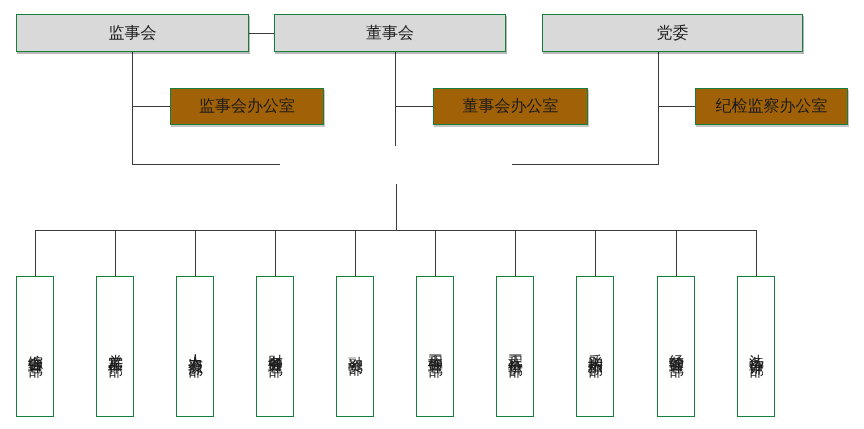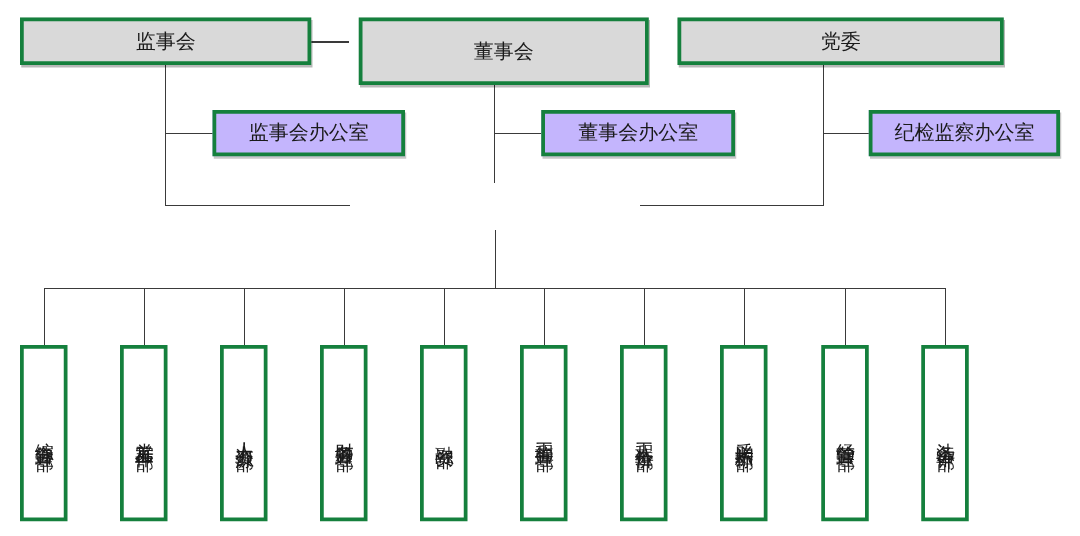--- a/index.html
+++ b/index.html
@@ -25,7 +25,7 @@
   .box {
     position: absolute;
     box-sizing: border-box;
-    border: 3px solid #15803d;
+    border: 1px solid #15803d;
     display: flex;
     align-items: center;
     justify-content: center;

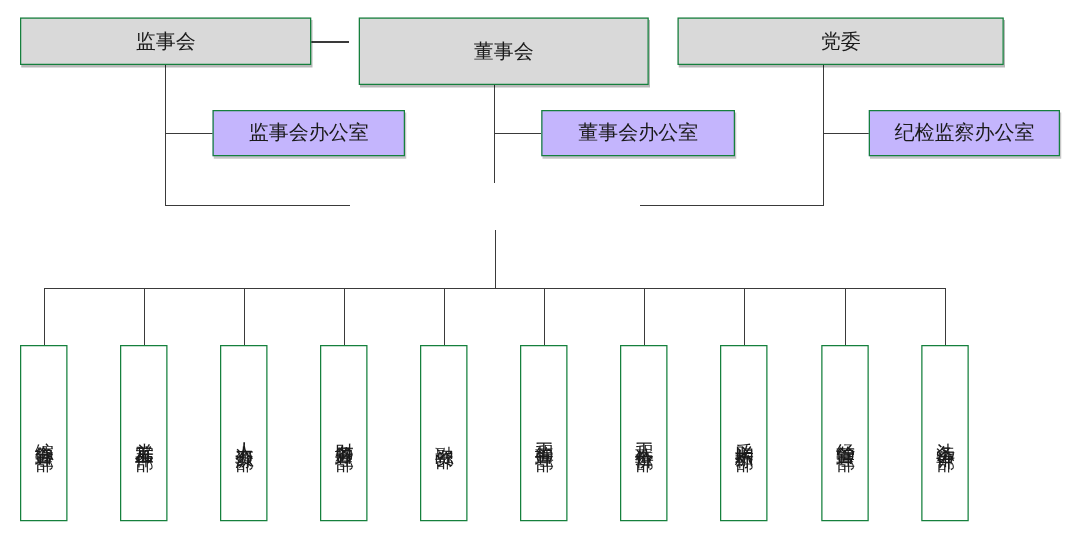--- a/index.html
+++ b/index.html
@@ -92,7 +92,7 @@
   </svg>
 
   <div class="box gray" style="left:16px; top:14px; width:233px; height:38px">监事会</div>
-  <div class="box gray" style="left:287px; top:14px; width:232px; height:54px">董事会</div>
+  <div class="box gray" style="left:274px; top:14px; width:232px; height:38px">董事会</div>
   <div class="box gray" style="left:542px; top:14px; width:261px; height:38px">党委</div>
 
   <div class="box white" style="left:170px; top:88px; width:154px; height:37px">监事会办公室</div>

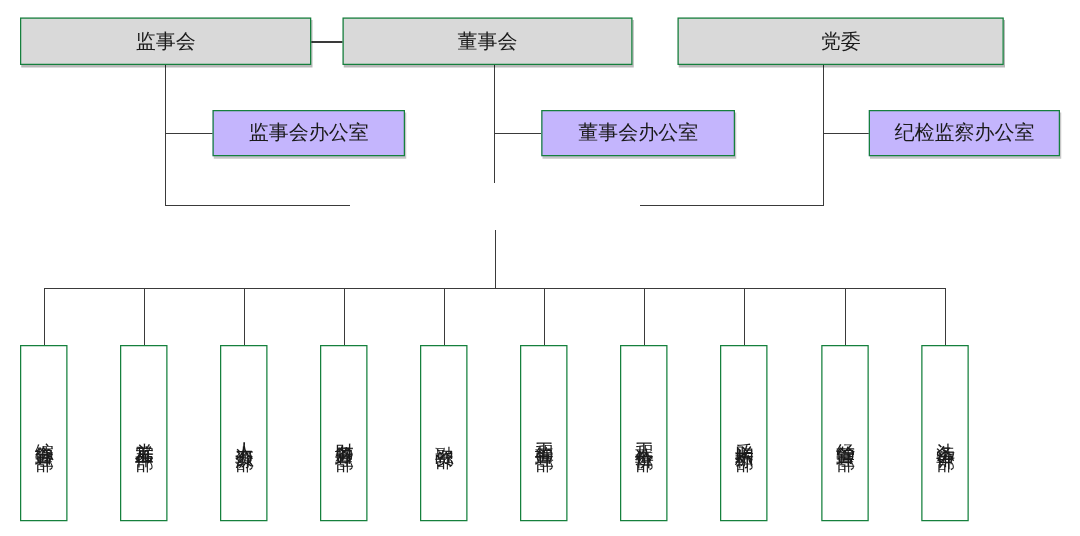--- a/index.html
+++ b/index.html
@@ -38,7 +38,7 @@
     box-shadow: 1px 2px 0 rgba(0,0,0,0.28);
   }
   .white {
-    background: #c4b5fd;
+    background: #a16207;
     box-shadow: 1px 2px 0 rgba(0,0,0,0.22);
   }
   .dept {

